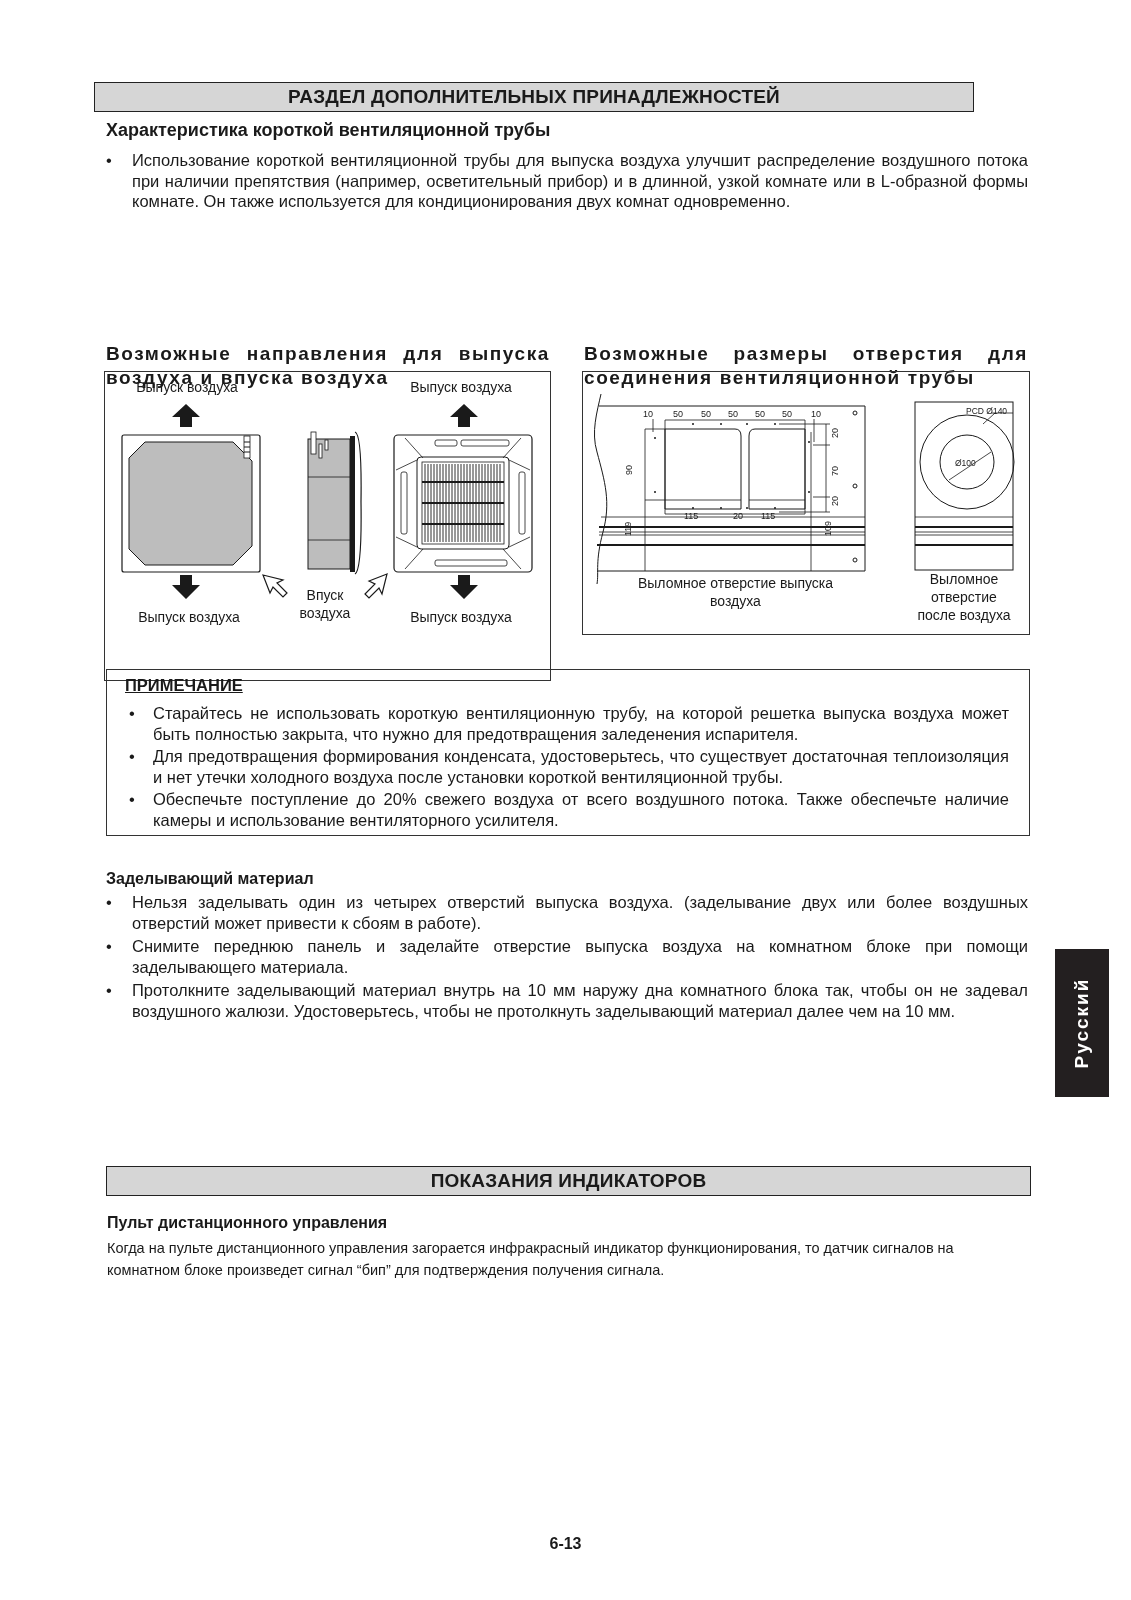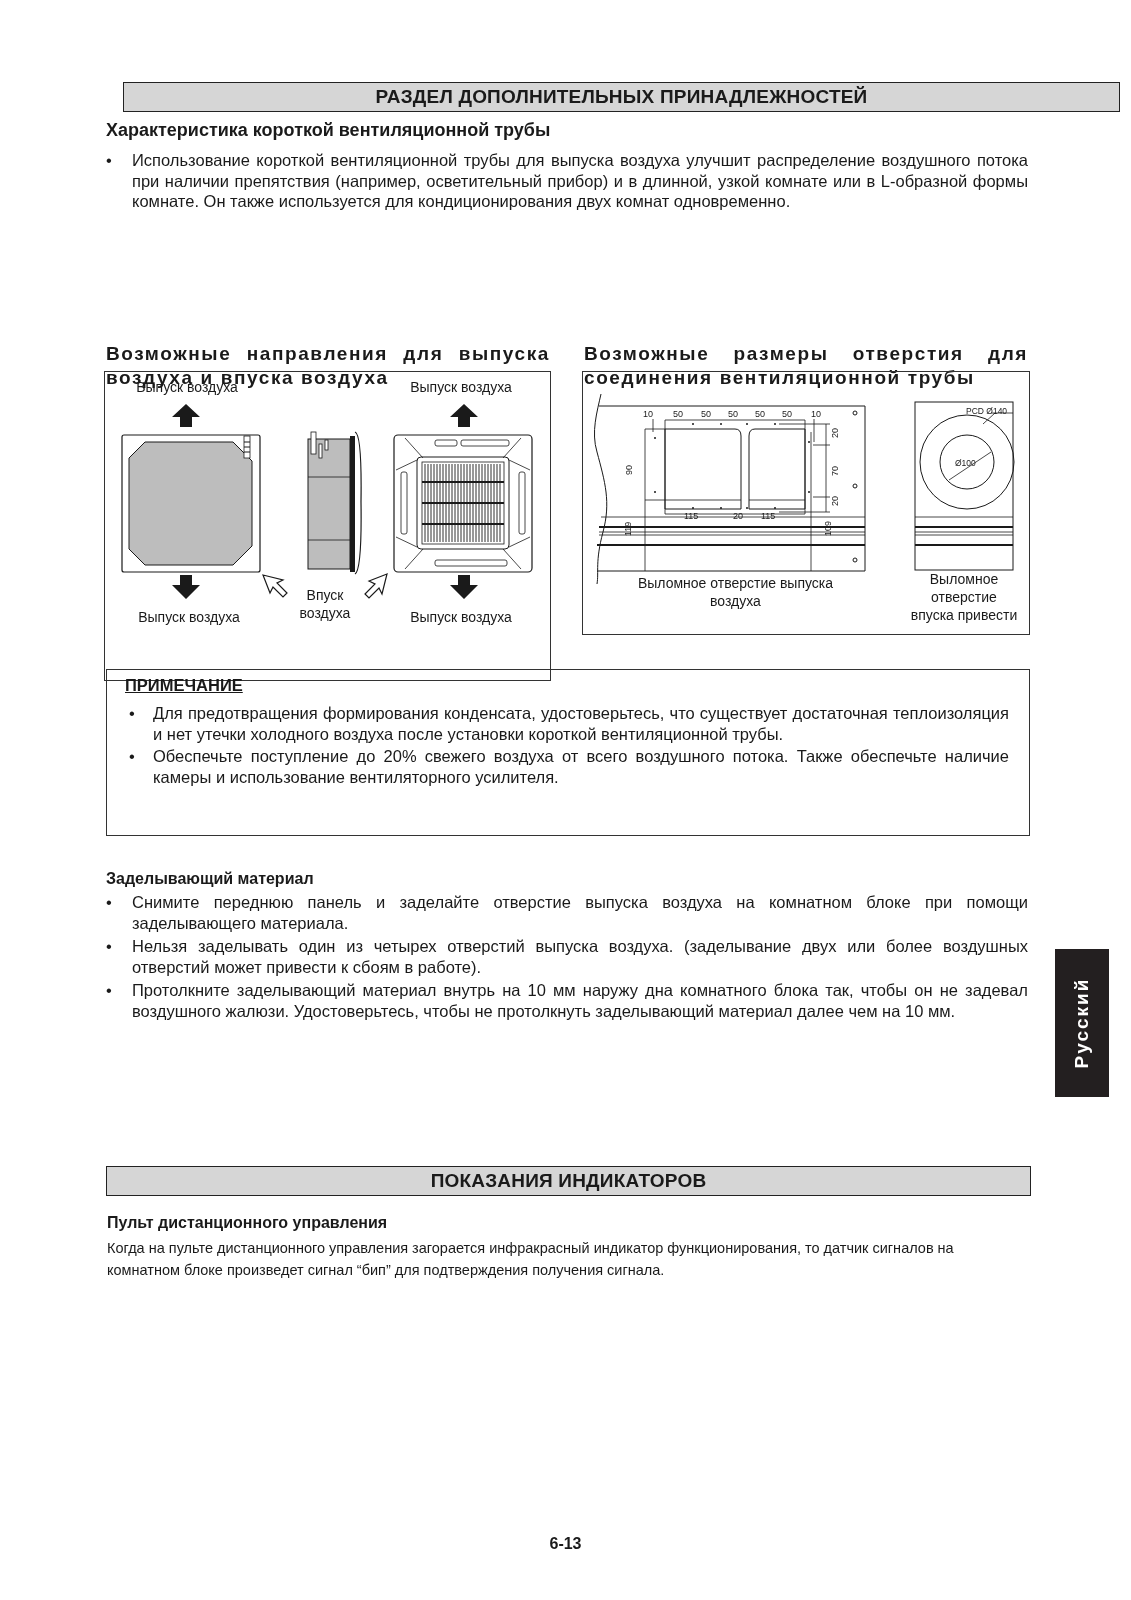--- a/index.html
+++ b/index.html
@@ -5,7 +5,7 @@
   html,body{margin:0;padding:0;background:#fff;}
   body{width:1131px;height:1600px;position:relative;overflow:hidden;
        font-family:"Liberation Sans",sans-serif;color:#1a1a1a;}
-  .section-header{position:absolute;left:123px;width:997px;height:30px;
+  .section-header{position:absolute;left:94px;width:880px;height:30px;
        background:#d6d6d6;border:1.5px solid #222;box-sizing:border-box;
        display:flex;align-items:center;justify-content:center;
        font-weight:bold;font-size:19px;letter-spacing:0.2px;}

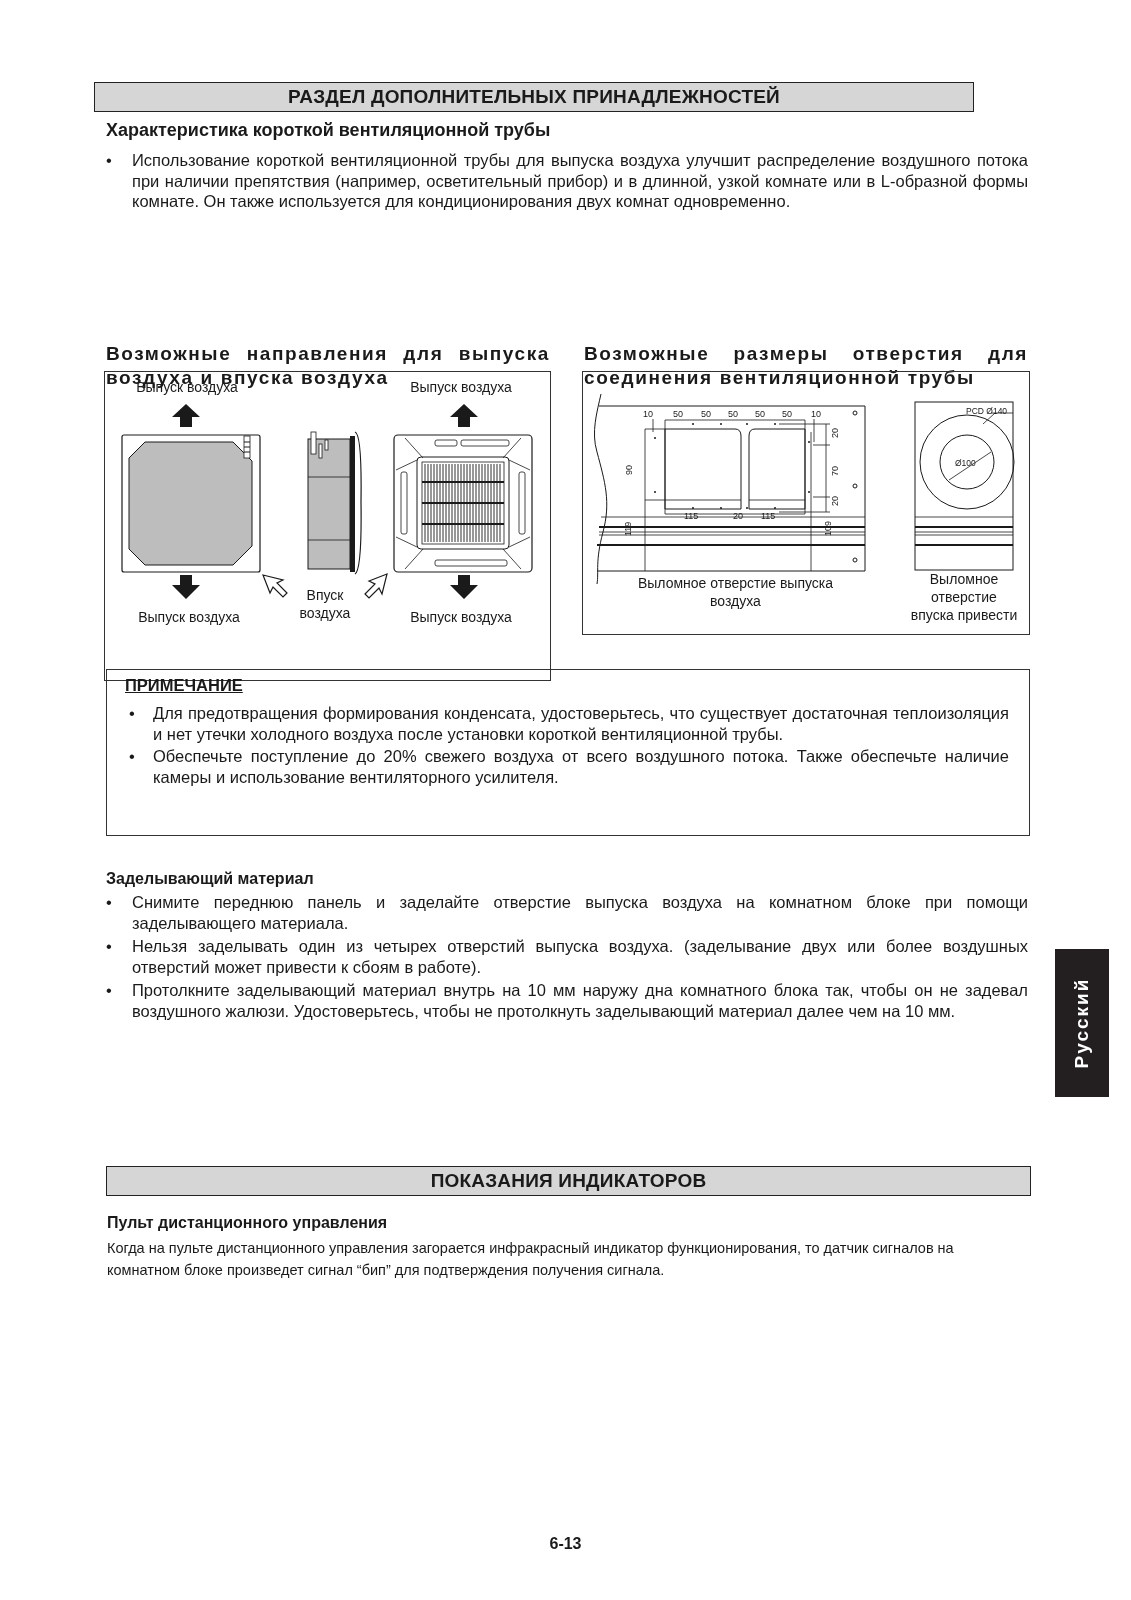--- a/index.html
+++ b/index.html
@@ -239,7 +239,7 @@
   <div class="cap" style="left:320px;top:198px;width:122px;">
     <div>Выломное</div>
     <div>отверстие</div>
-    <div>впуска привести</div>
+    <div>после воздуха</div>
   </div>
 </div>
 

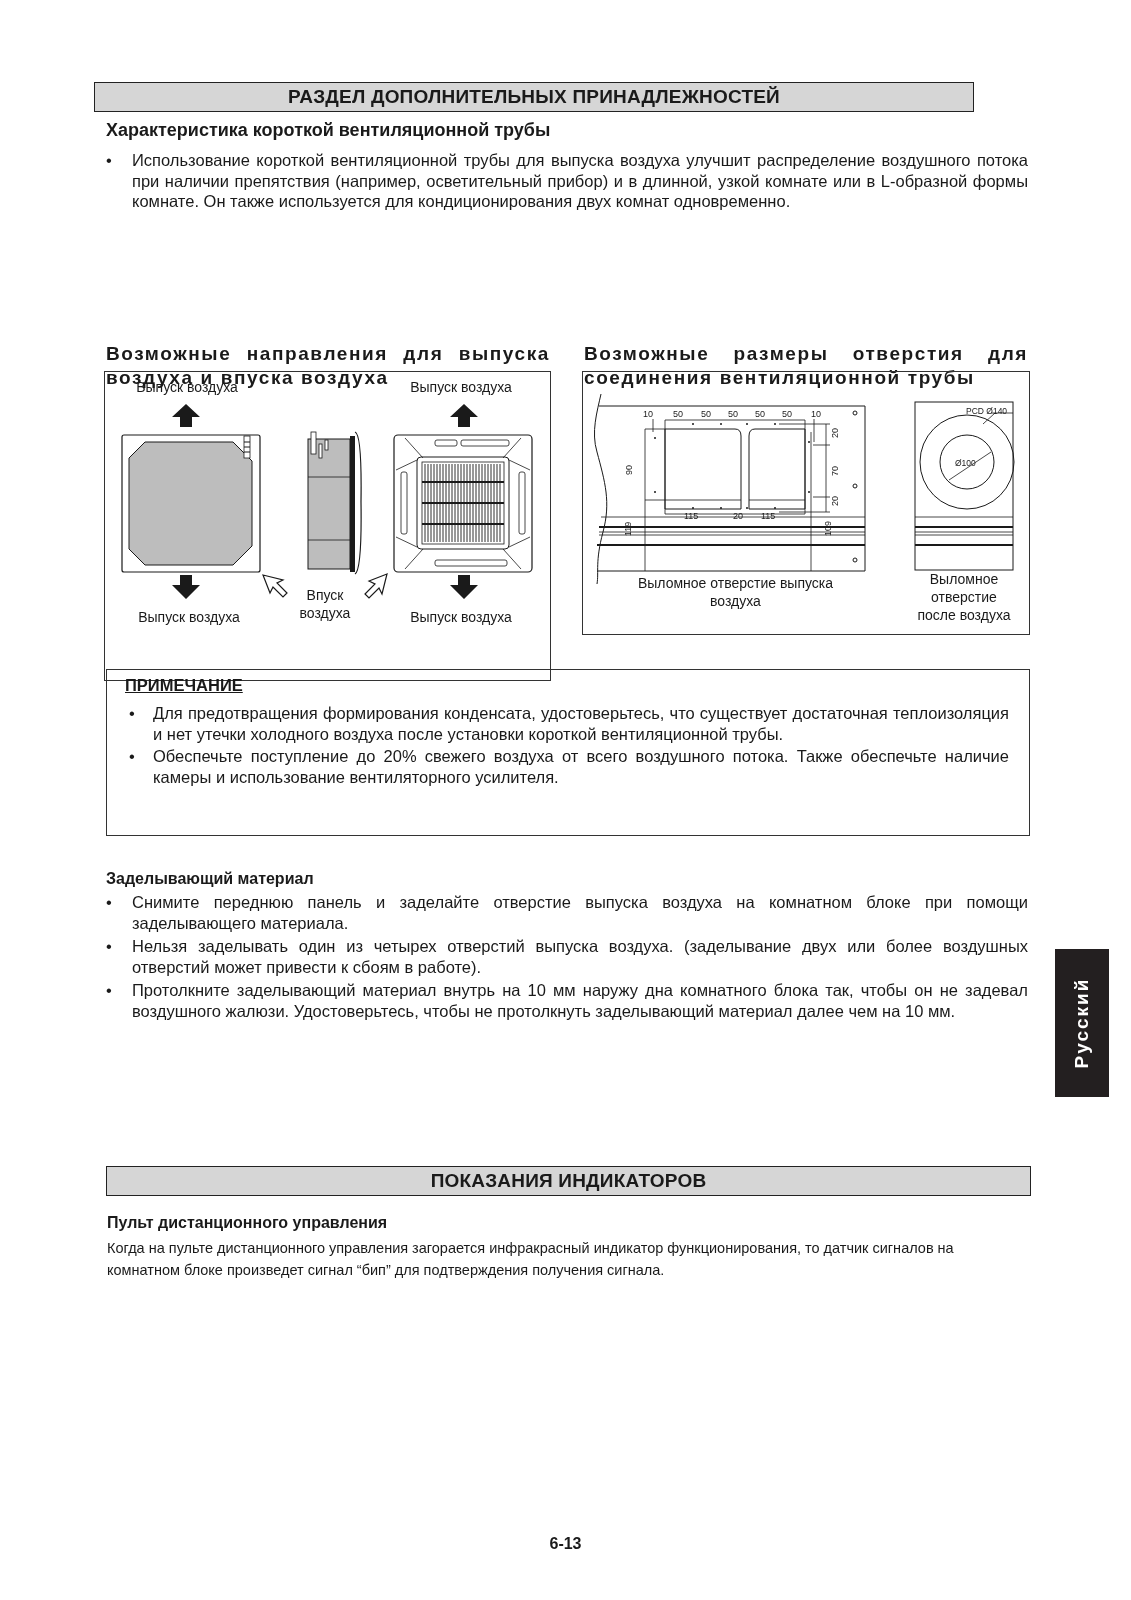--- a/index.html
+++ b/index.html
@@ -246,6 +246,7 @@
 <div class="note-box">
   <div class="note-title">ПРИМЕЧАНИЕ</div>
   <ul class="ul note-list">
+    <li>Старайтесь не использовать короткую вентиляционную трубу, на которой решетка выпуска воздуха может быть полностью закрыта, что нужно для предотвращения заледенения испарителя.</li>
     <li>Для предотвращения формирования конденсата, удостоверьтесь, что существует достаточная теплоизоляция и нет утечки холодного воздуха после установки короткой вентиляционной трубы.</li>
     <li>Обеспечьте поступление до 20% свежего воздуха от всего воздушного потока. Также обеспечьте наличие камеры и использование вентиляторного усилителя.</li>
   </ul>

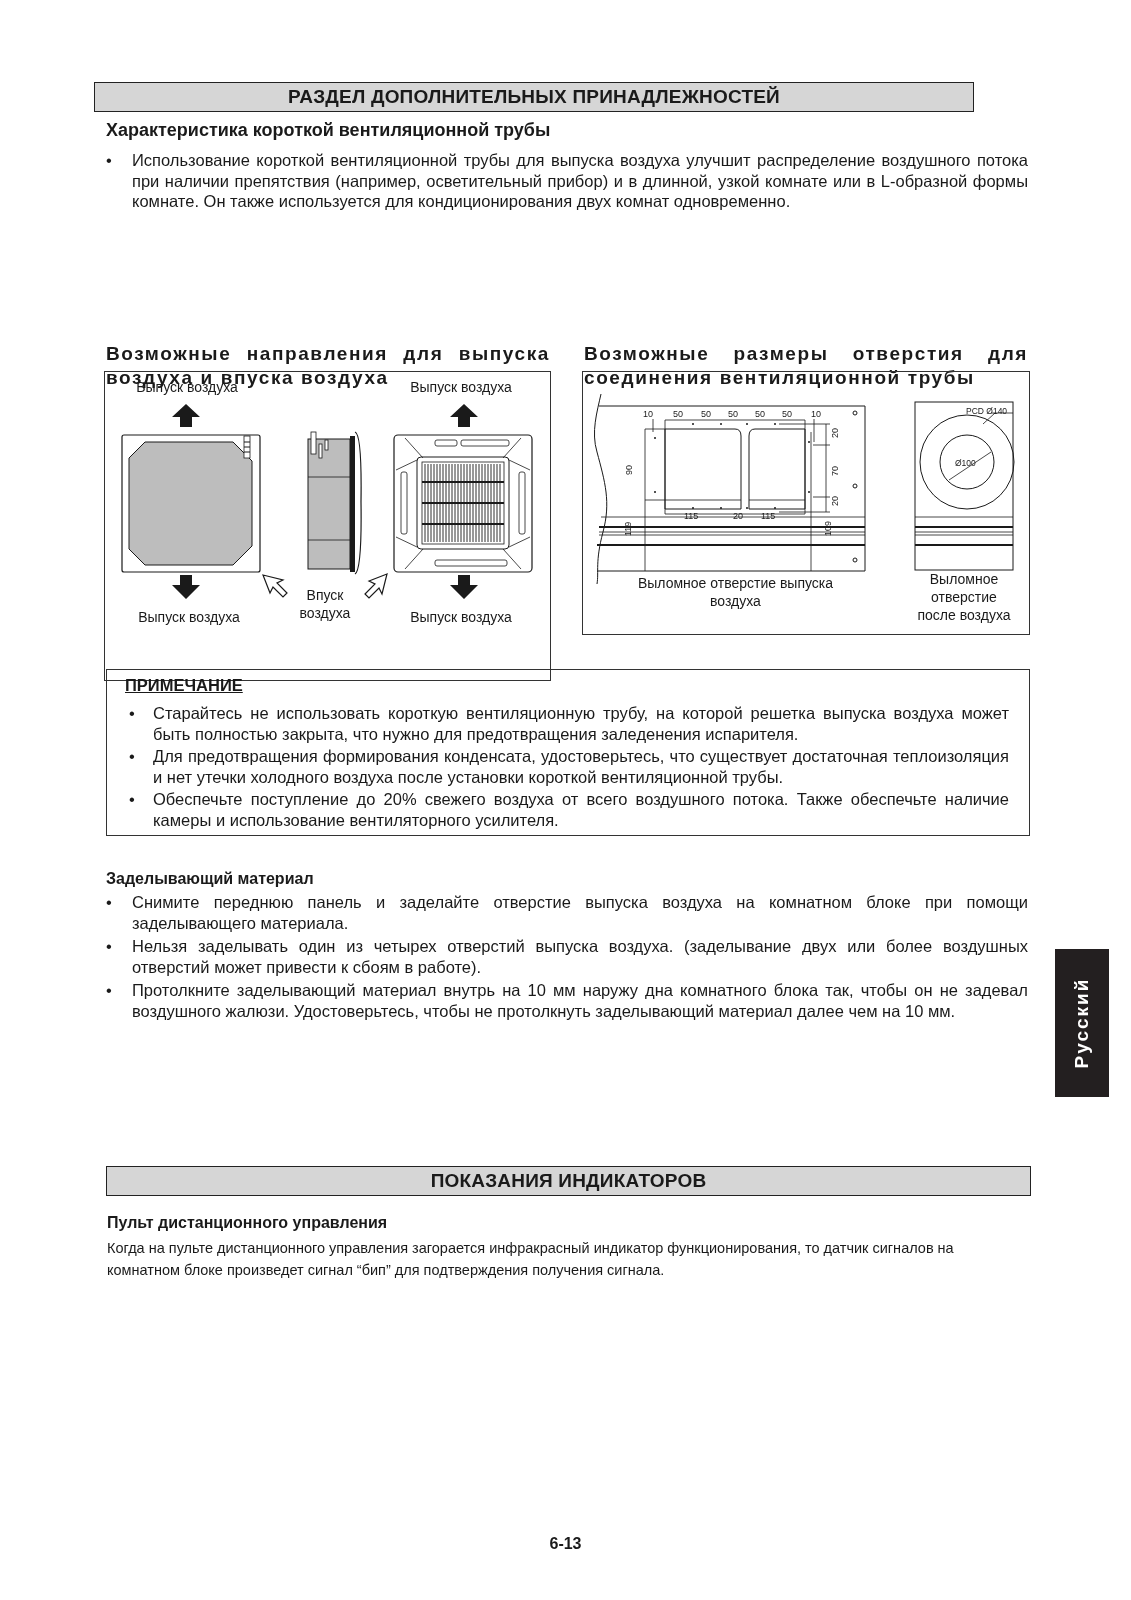--- a/index.html
+++ b/index.html
@@ -254,8 +254,8 @@
 
 <div class="h3" style="left:106px;top:870px;">Заделывающий материал</div>
 <ul class="ul" style="left:106px;top:892px;width:922px;">
+  <li>Нельзя заделывать один из четырех отверстий выпуска воздуха. (заделывание двух или более воздушных отверстий может привести к сбоям в работе).</li>
   <li>Снимите переднюю панель и заделайте отверстие выпуска воздуха на комнатном блоке при помощи заделывающего материала.</li>
-  <li>Нельзя заделывать один из четырех отверстий выпуска воздуха. (заделывание двух или более воздушных отверстий может привести к сбоям в работе).</li>
   <li>Протолкните заделывающий материал внутрь на 10 мм наружу дна комнатного блока так, чтобы он не задевал воздушного жалюзи. Удостоверьтесь, чтобы не протолкнуть заделывающий материал далее чем на 10 мм.</li>
 </ul>
 

